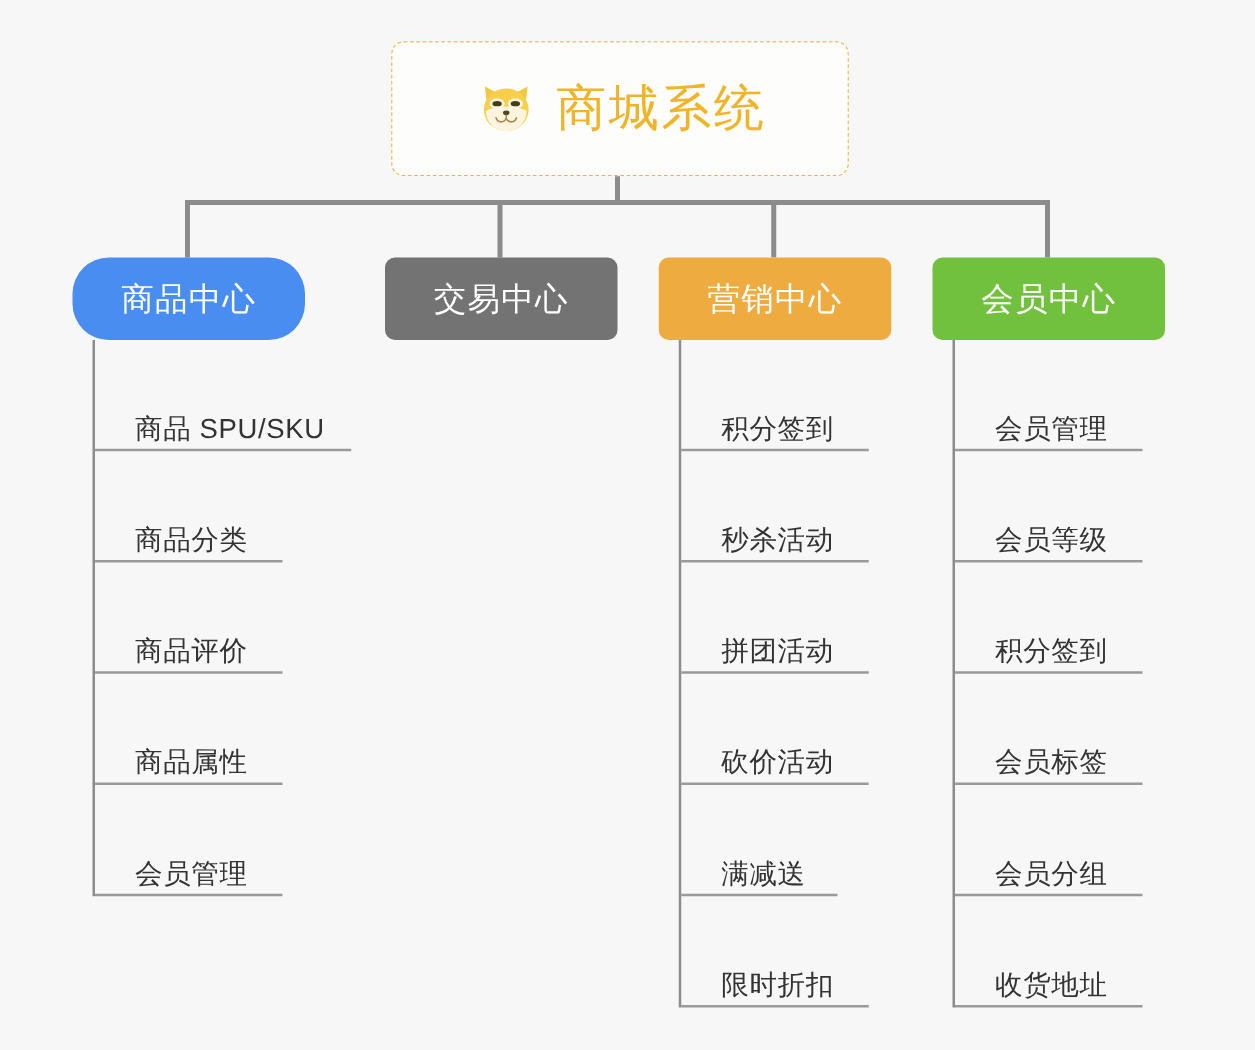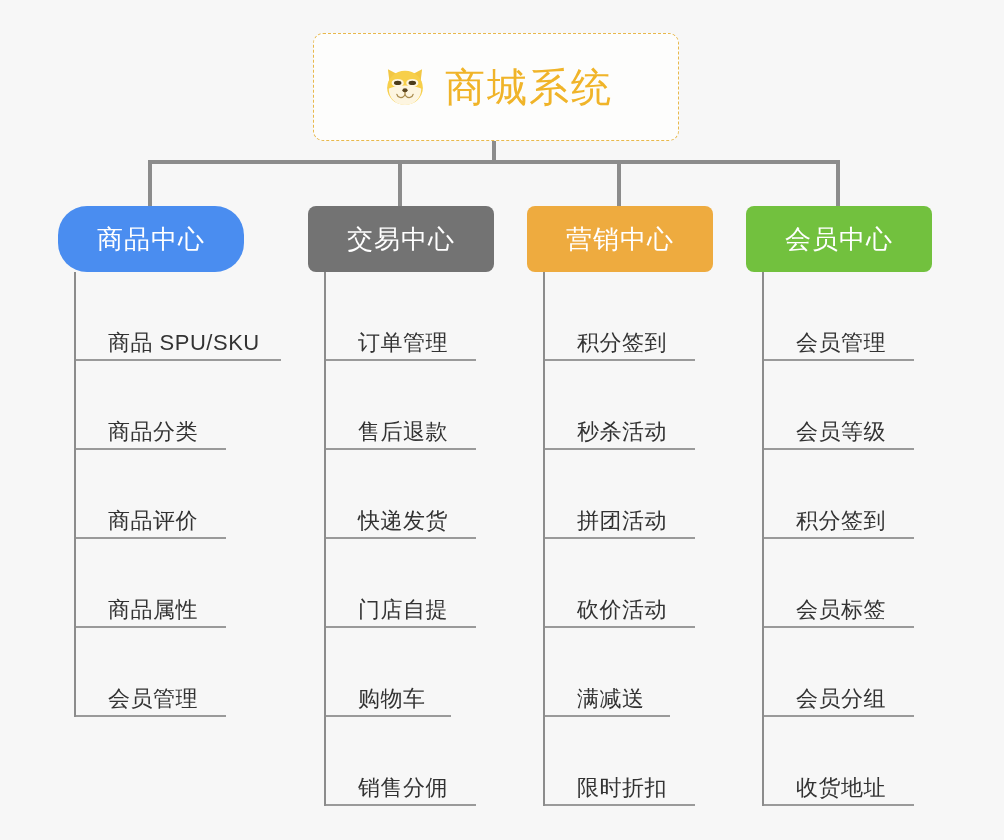--- a/index.html
+++ b/index.html
@@ -202,26 +202,6 @@
     <div class="branch-header" style="background-color: #737373;">
       <span>交易中心</span>
     </div>
-    <ul class="leaf-list">
-      <li class="leaf-item w-2">
-          <span class="leaf-label">订单管理</span>
-        </li>
-      <li class="leaf-item w-2">
-          <span class="leaf-label">售后退款</span>
-        </li>
-      <li class="leaf-item w-2">
-          <span class="leaf-label">快递发货</span>
-        </li>
-      <li class="leaf-item w-2">
-          <span class="leaf-label">门店自提</span>
-        </li>
-      <li class="leaf-item narrow">
-          <span class="leaf-label">购物车</span>
-        </li>
-      <li class="leaf-item w-2">
-          <span class="leaf-label">销售分佣</span>
-        </li>
-    </ul>
   </div>
 
   <div class="branch b3">

